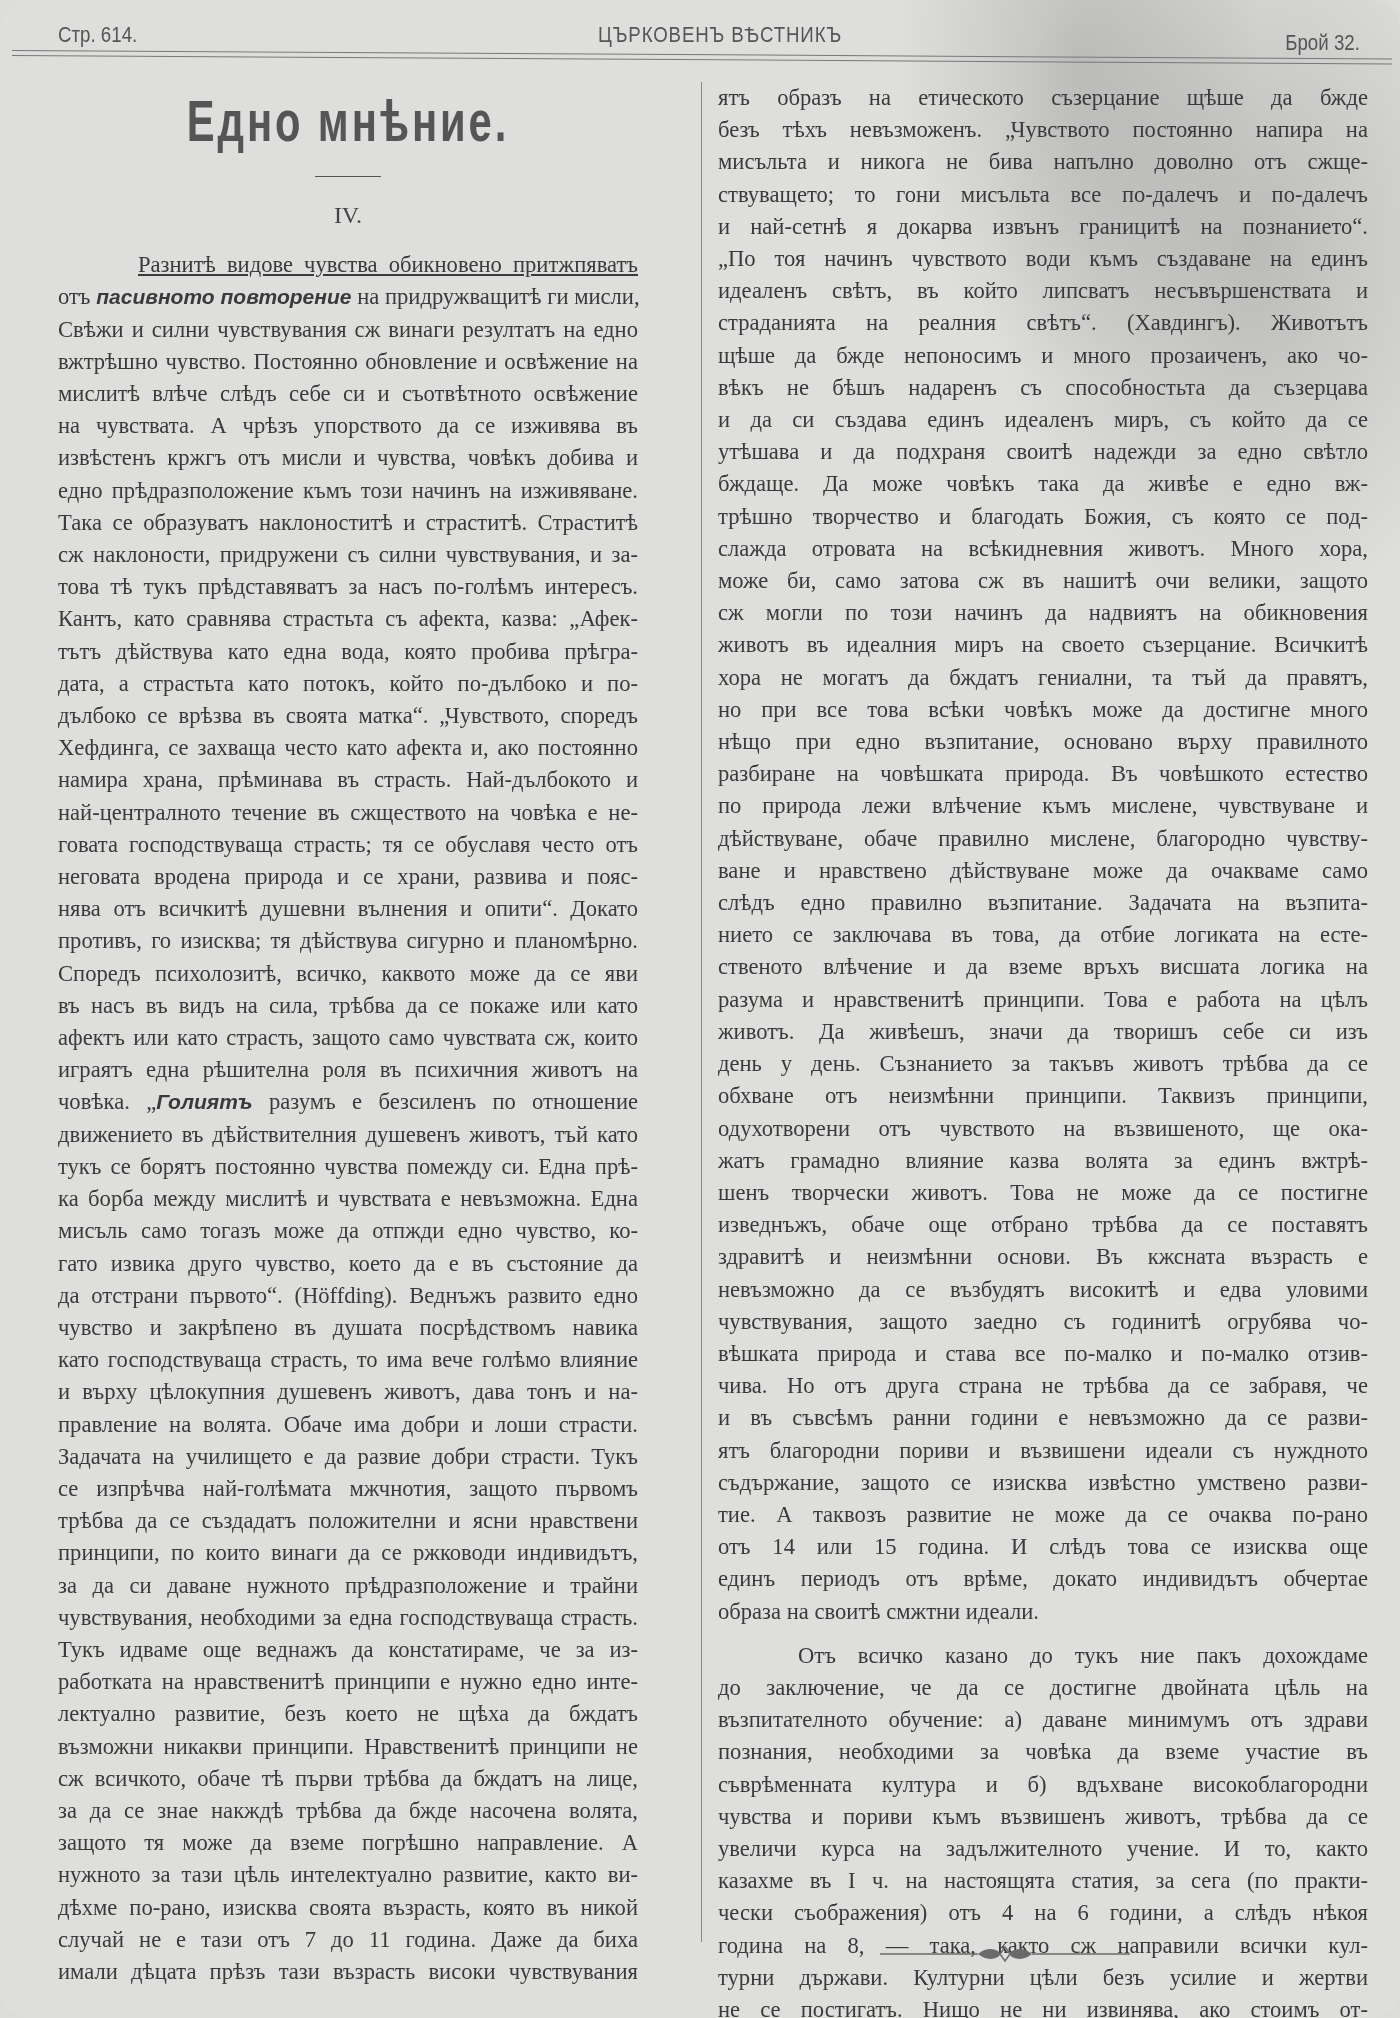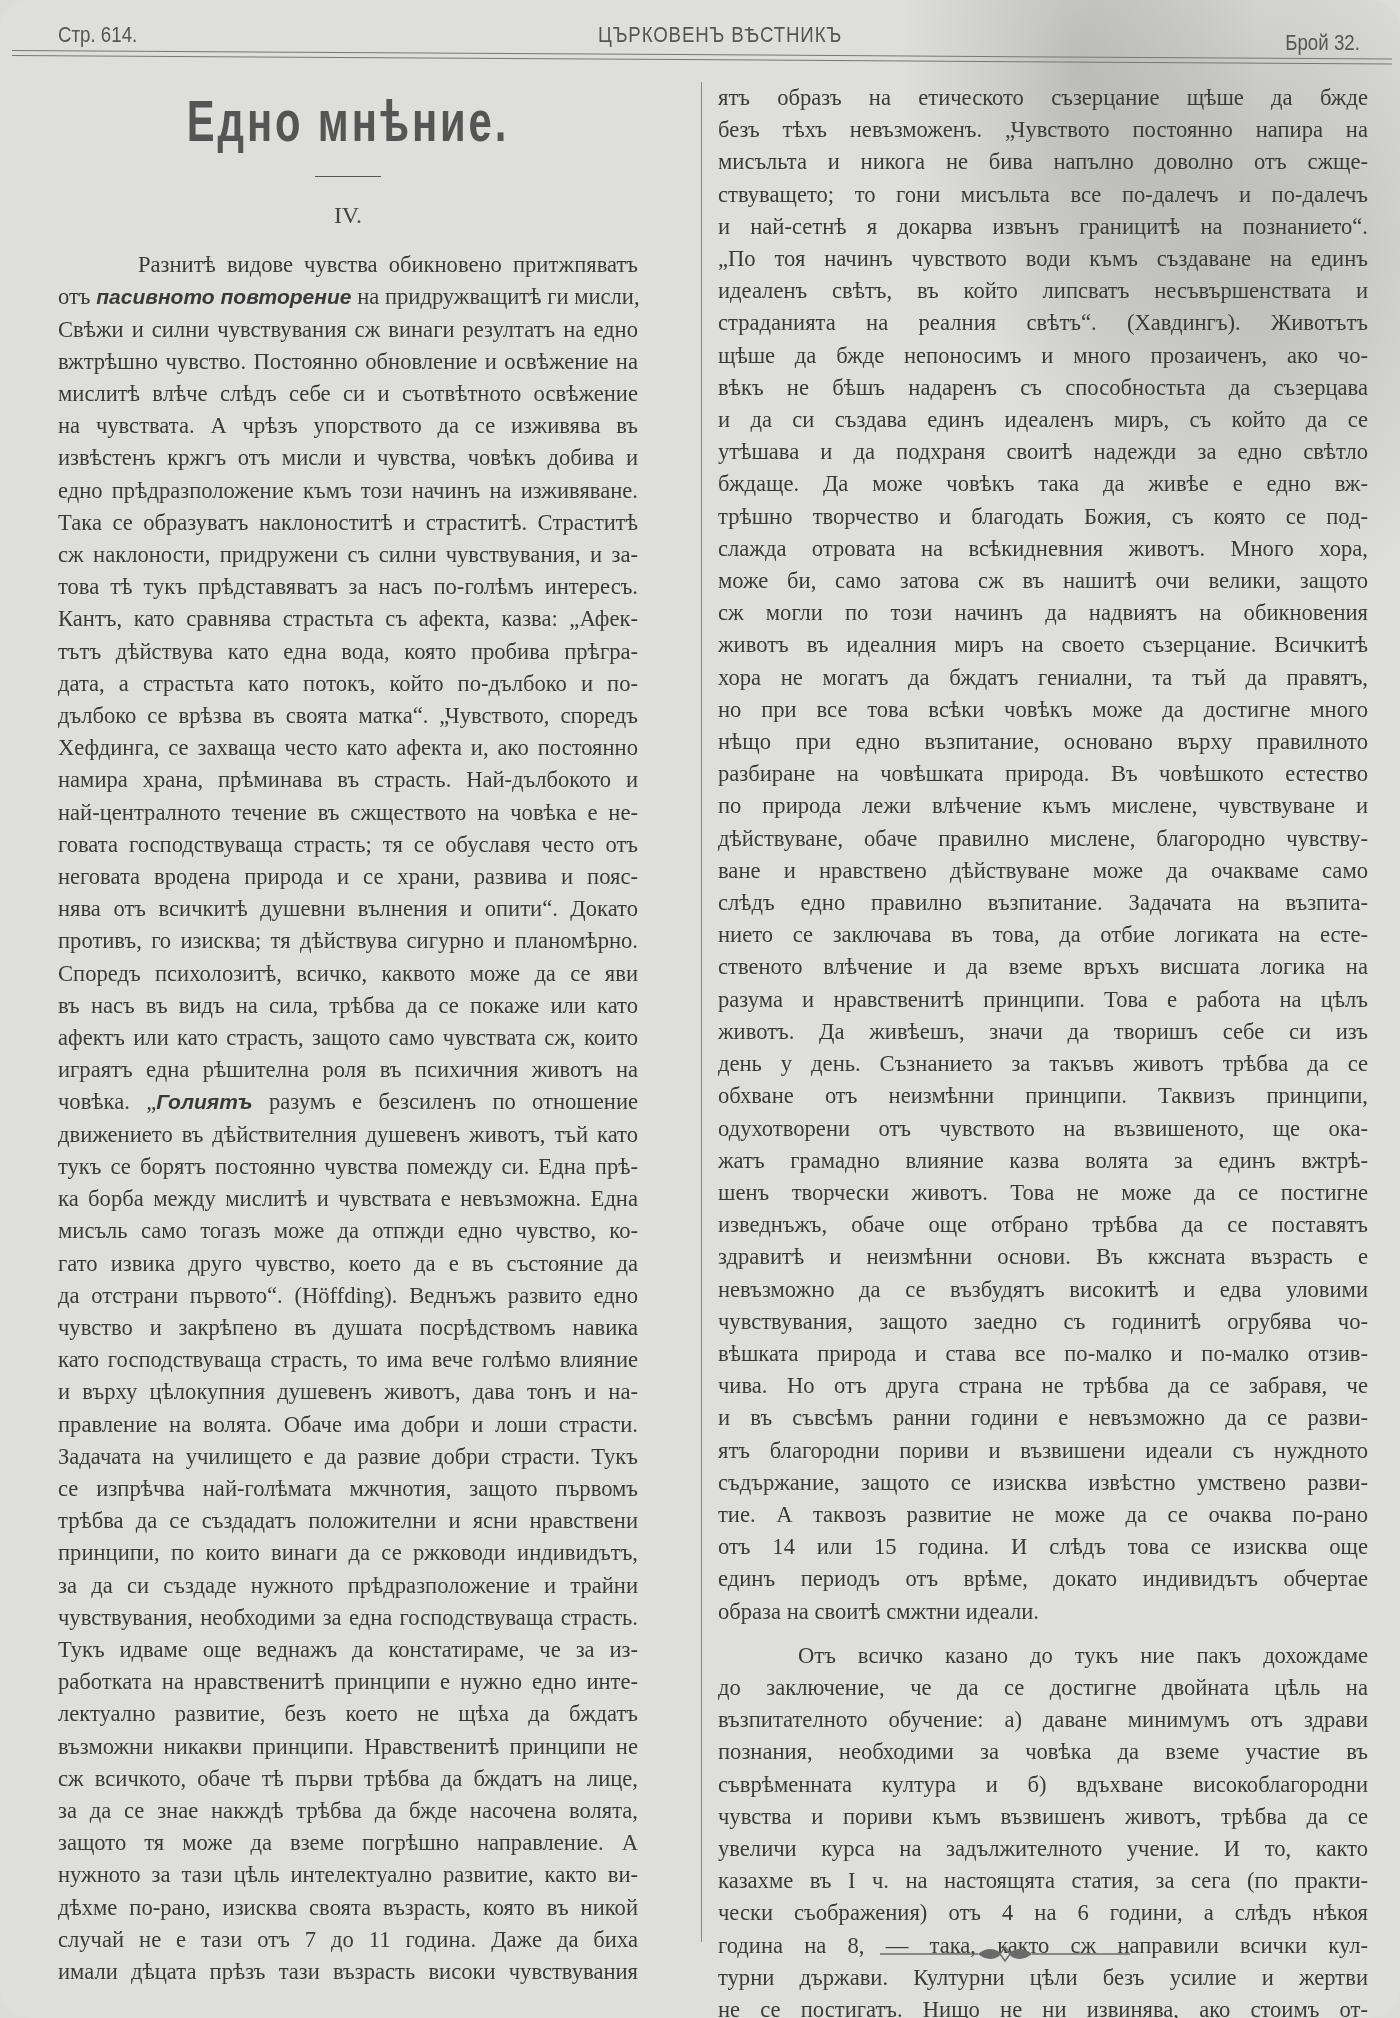--- a/index.html
+++ b/index.html
@@ -50,7 +50,7 @@
     <div class="title-rule"></div>
     <div class="section">IV.</div>
     <div id="left-lines">
-        <span class="line" style="padding-left: 80px;">Разнитѣ видове чувства обикновено притжпяватъ</span>
+        <span class="line" style="padding-left: 80px; text-decoration: underline;">Разнитѣ видове чувства обикновено притжпяватъ</span>
         <span class="line">отъ <em>пасивното повторение</em> на придружващитѣ ги мисли,</span>
         <span class="line">Свѣжи и силни чувствувания сж винаги резултатъ на едно</span>
         <span class="line">вжтрѣшно чувство. Постоянно обновление и освѣжение на</span>

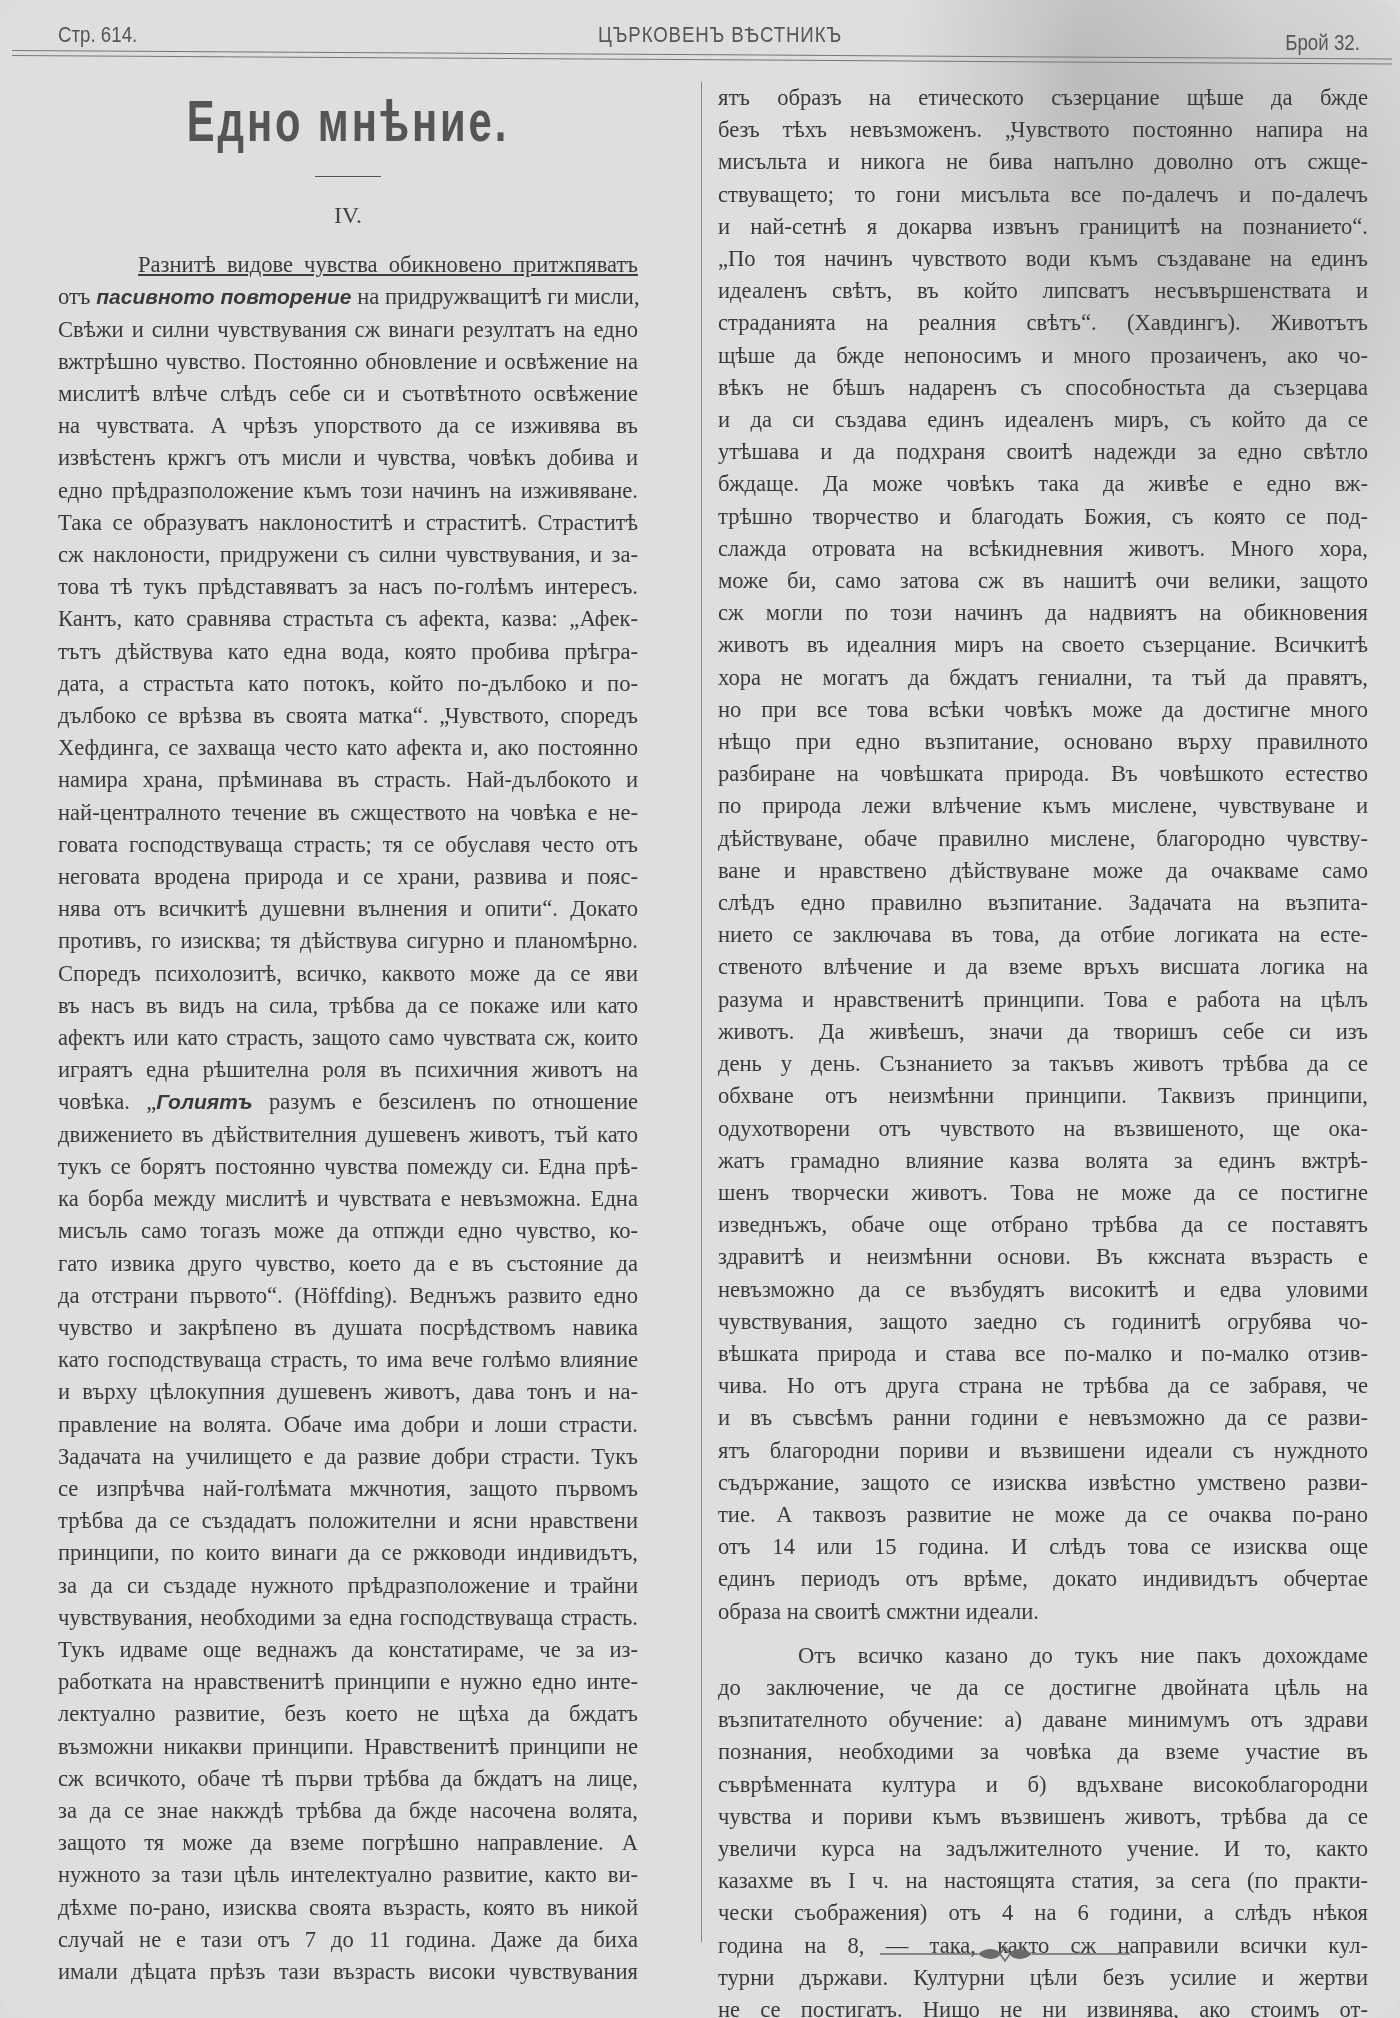--- a/index.html
+++ b/index.html
@@ -91,7 +91,7 @@
         <span class="line">се изпрѣчва най-голѣмата мжчнотия, защото първомъ</span>
         <span class="line">трѣбва да се създадатъ положителни и ясни нравствени</span>
         <span class="line">принципи, по които винаги да се ржководи индивидътъ,</span>
-        <span class="line">за да си създаде нужното прѣдразположение и трайни</span>
+        <span class="line">за да си даване нужното прѣдразположение и трайни</span>
         <span class="line">чувствувания, необходими за една господствуваща страсть.</span>
         <span class="line">Тукъ идваме още веднажъ да констатираме, че за из-</span>
         <span class="line">работката на нравственитѣ принципи е нужно едно инте-</span>

